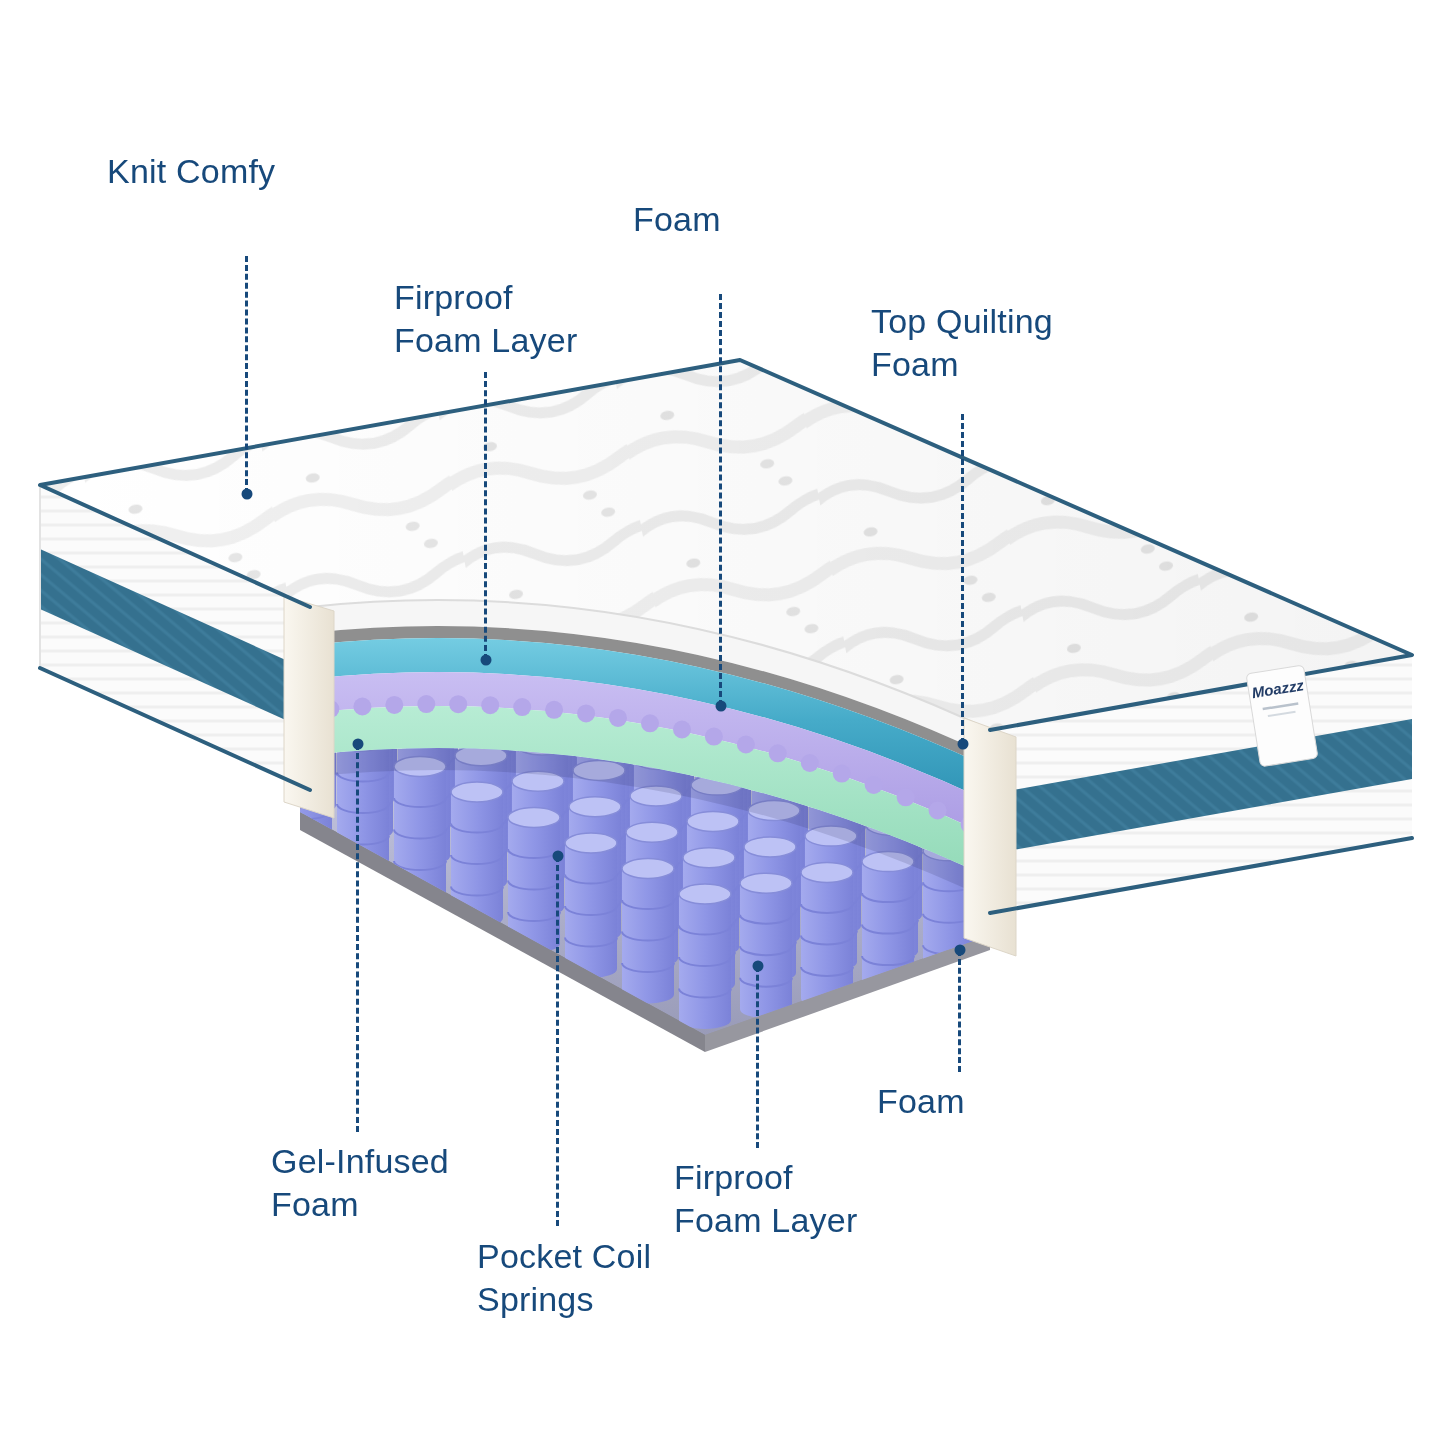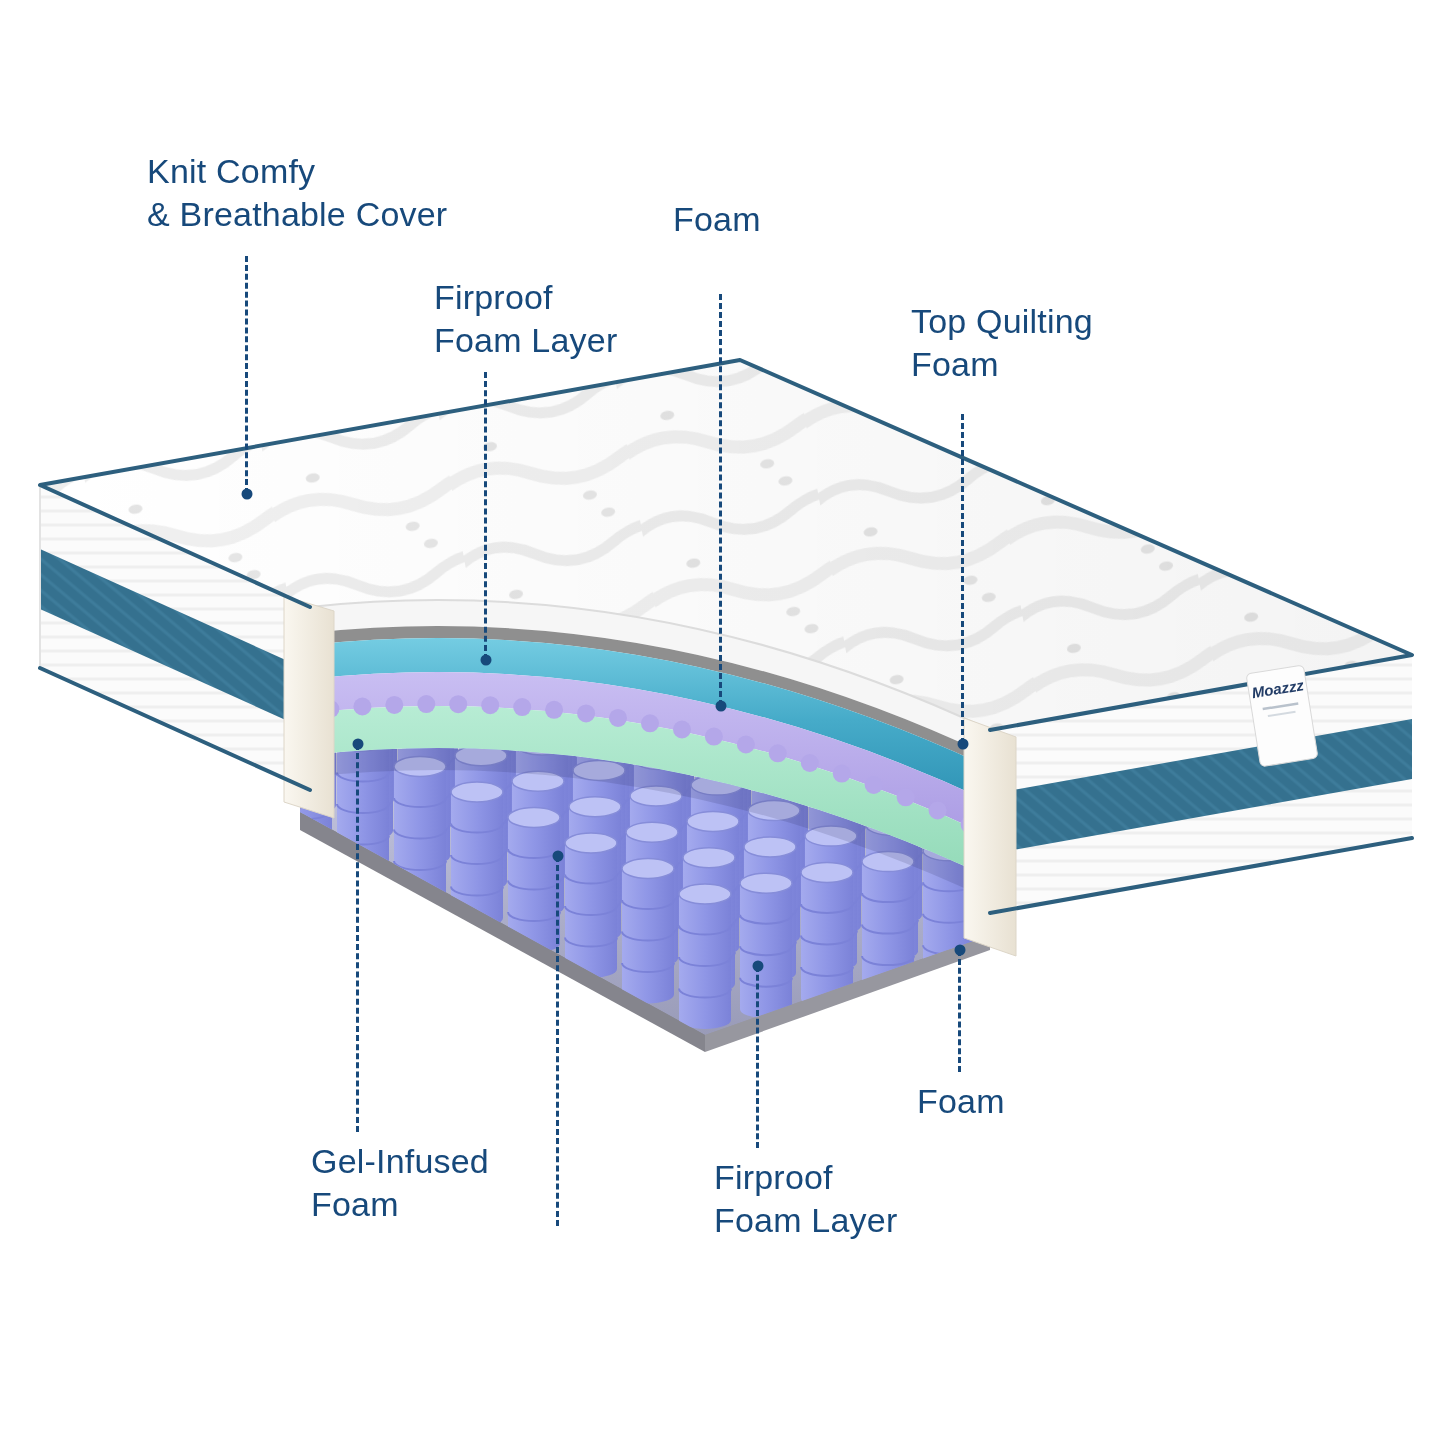--- a/index.html
+++ b/index.html
@@ -11,7 +11,7 @@
   .mattress-svg { position: absolute; left: 0; top: 0; }
   .label {
     position: absolute; font-size: 34px; line-height: 43px; font-weight: 500;
-    color: var(--navy, #17497B); white-space: nowrap; letter-spacing: 0.2px; margin-left: 40px;
+    color: var(--navy, #17497B); white-space: nowrap; letter-spacing: 0.2px;
   }
   .leader {
     position: absolute; width: 0;

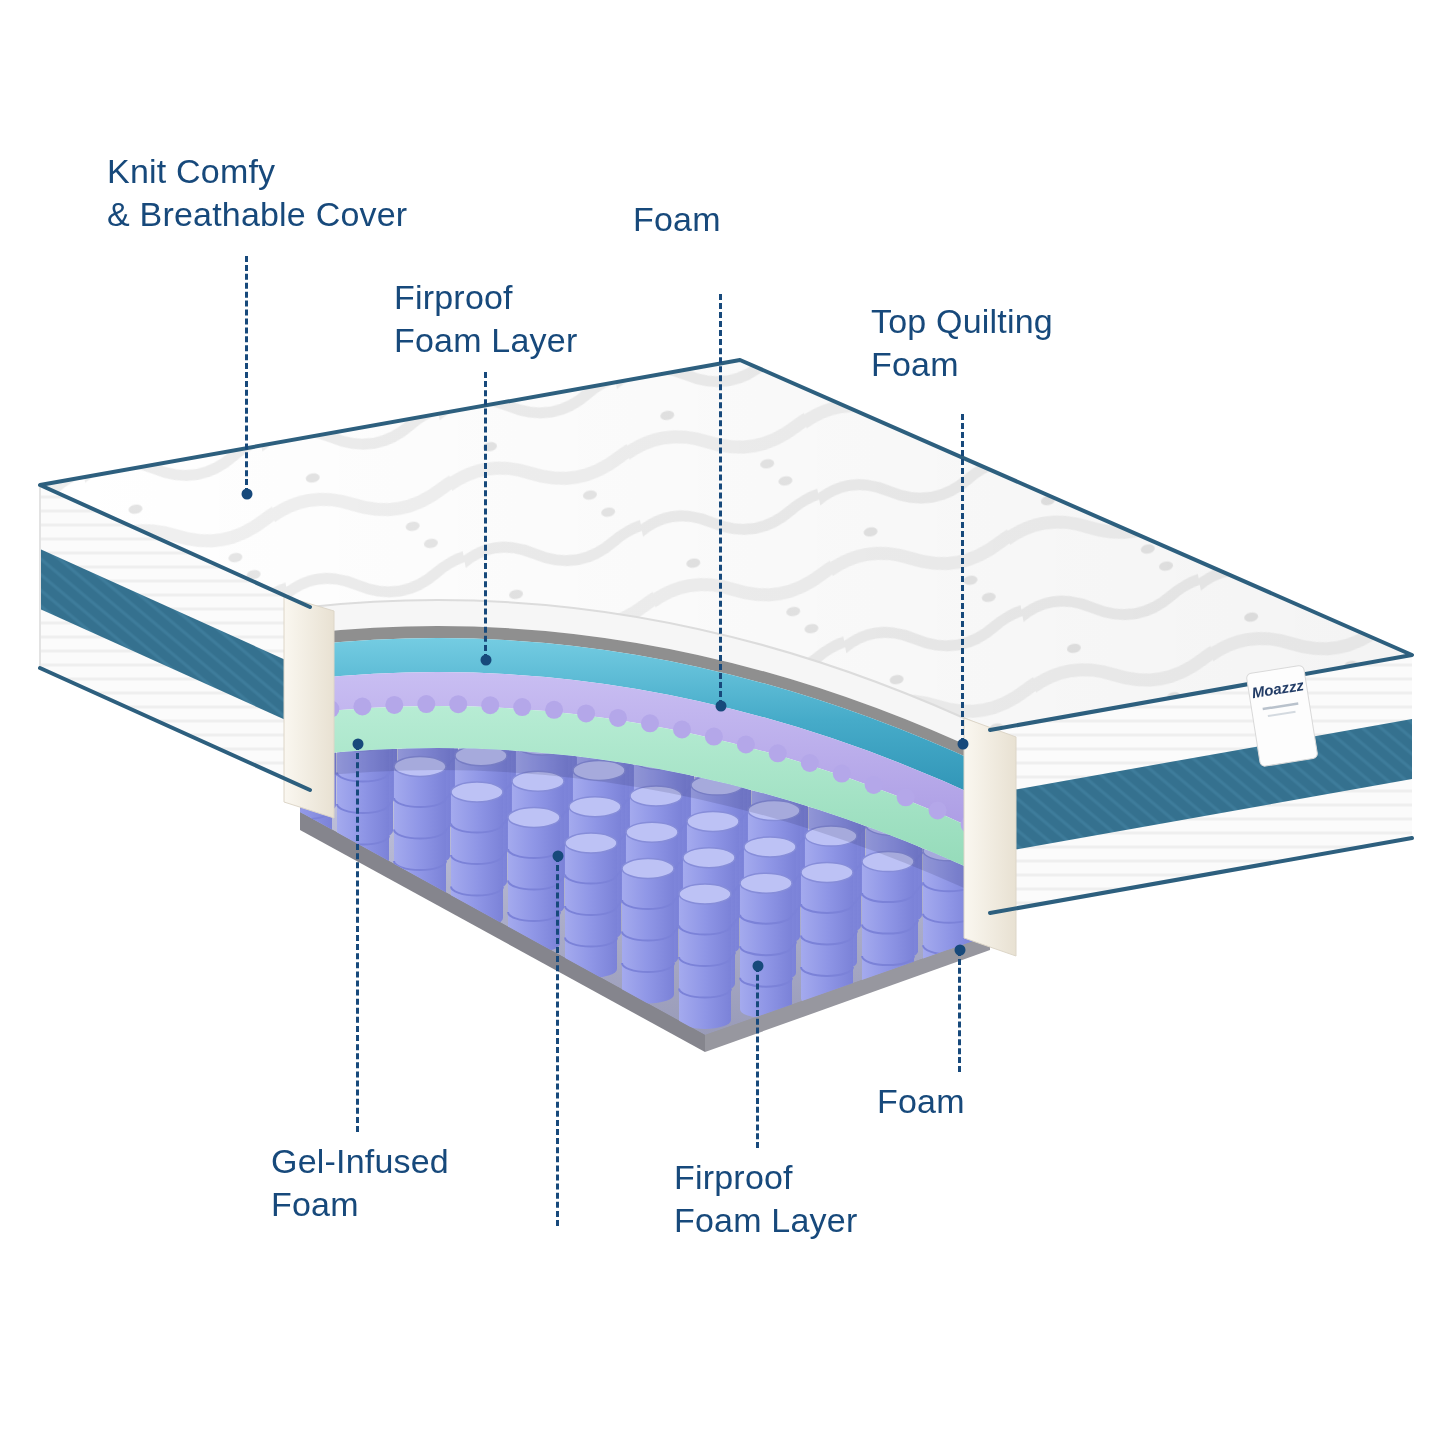--- a/index.html
+++ b/index.html
@@ -545,7 +545,6 @@
 
   <div class="label" style="left:107px; top:150px">
     <div>Knit Comfy</div>
-    <div>&amp; Breathable Cover</div>
   </div>
   <div class="label" style="left:394px; top:276px">
     <div>Firproof</div>

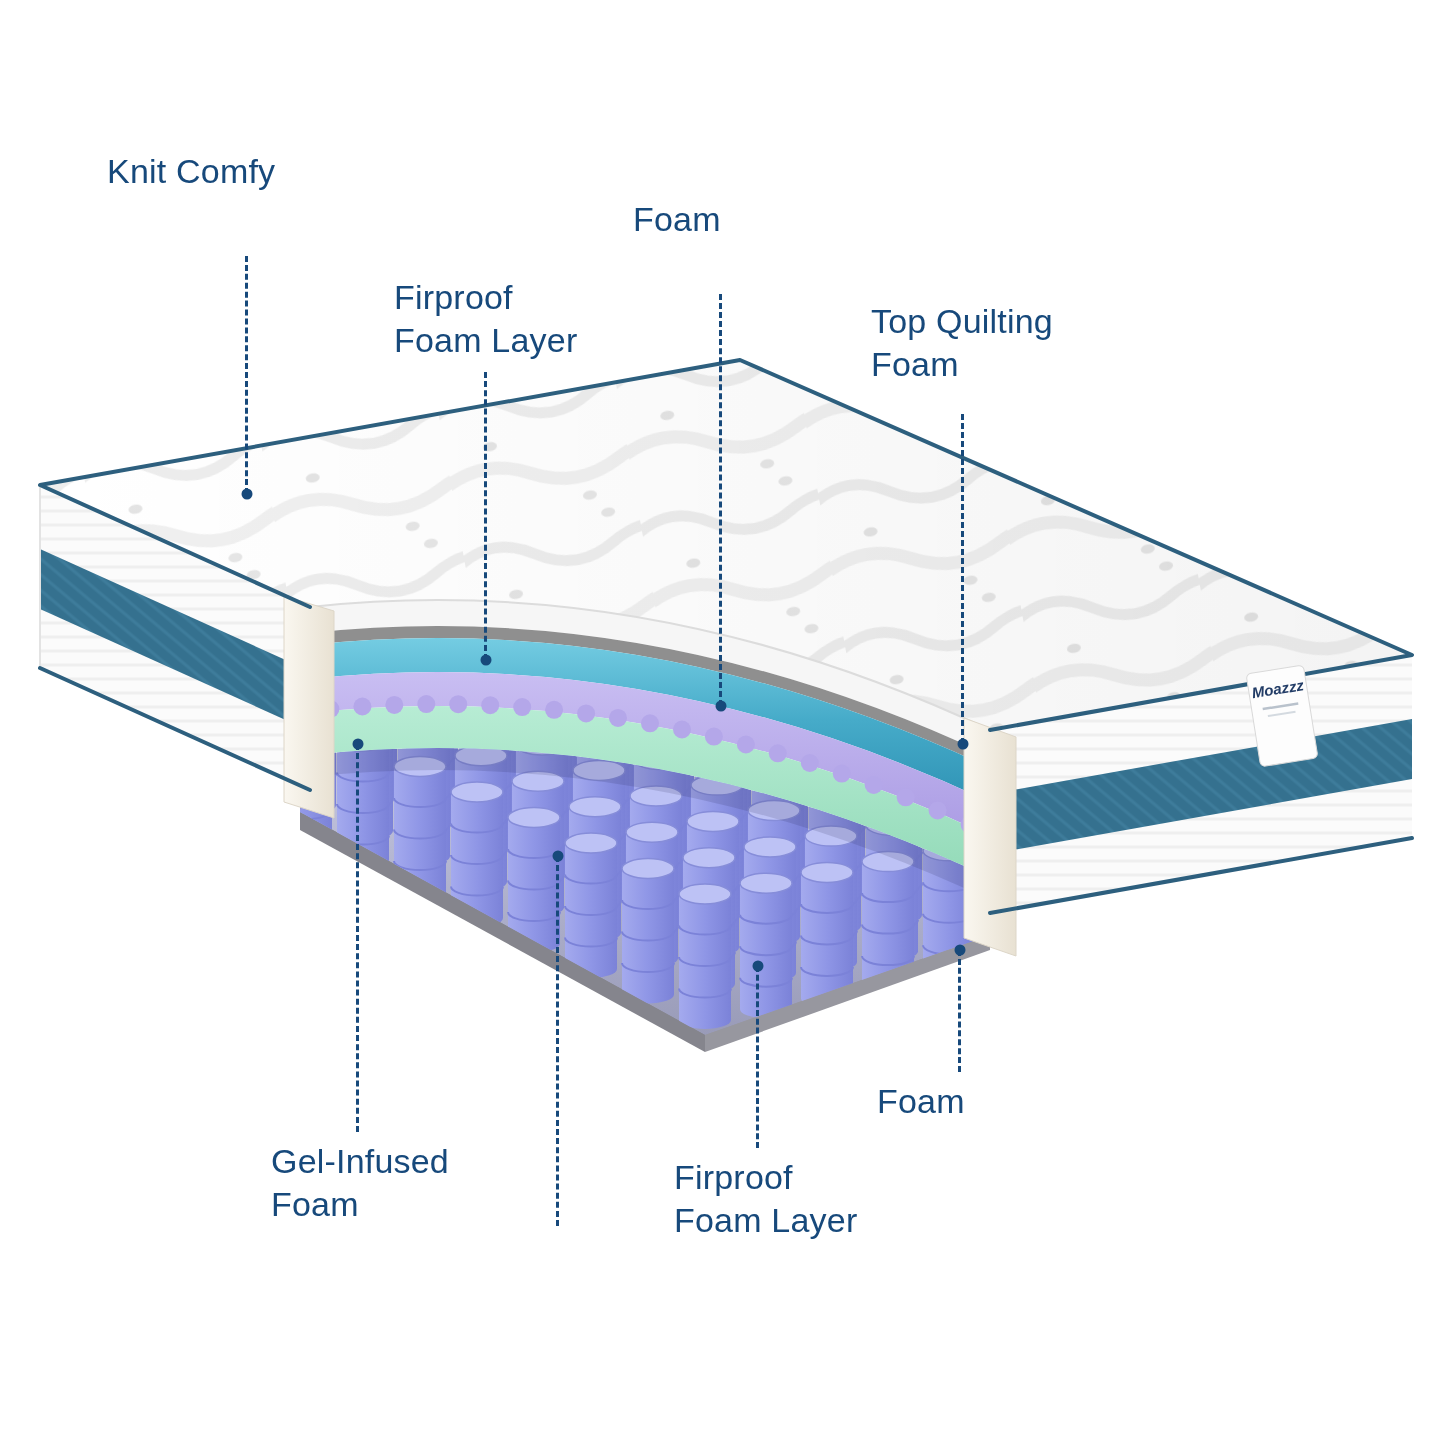--- a/index.html
+++ b/index.html
@@ -561,6 +561,10 @@
     <div>Gel-Infused</div>
     <div>Foam</div>
   </div>
+  <div class="label" style="left:477px; top:1235px">
+    <div>Pocket Coil</div>
+    <div>Springs</div>
+  </div>
   <div class="label" style="left:674px; top:1156px">
     <div>Firproof</div>
     <div>Foam Layer</div>

